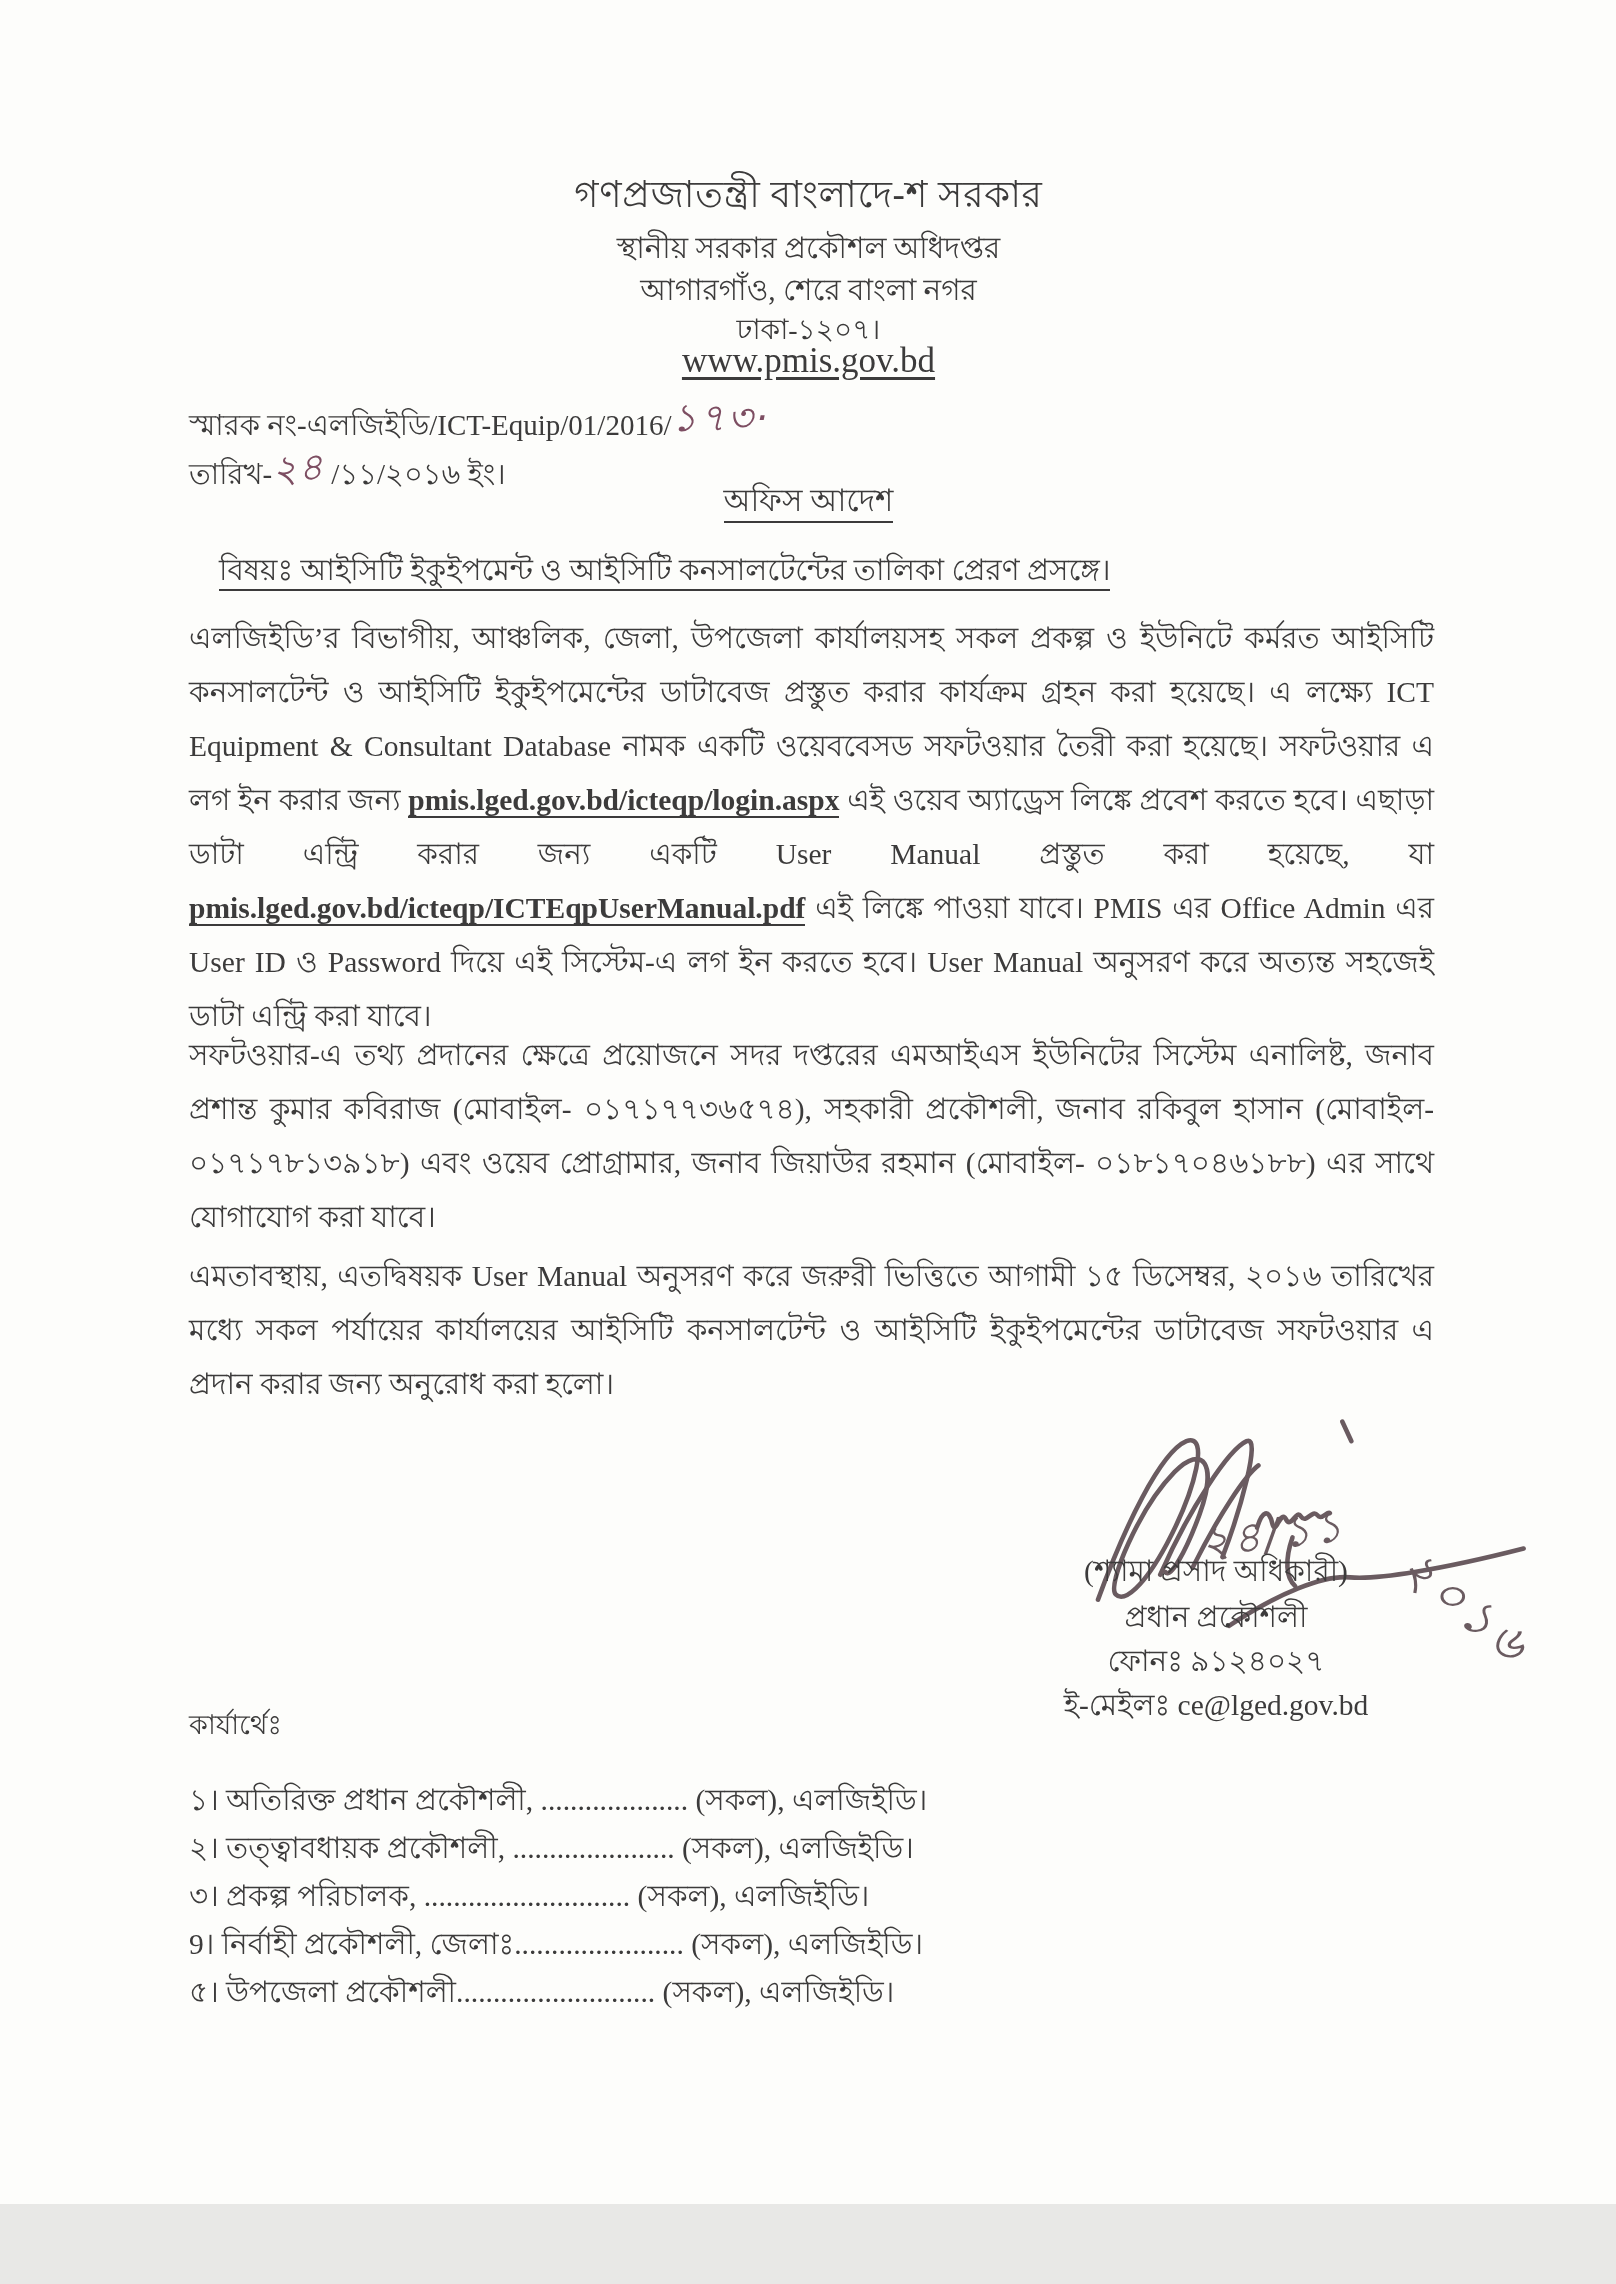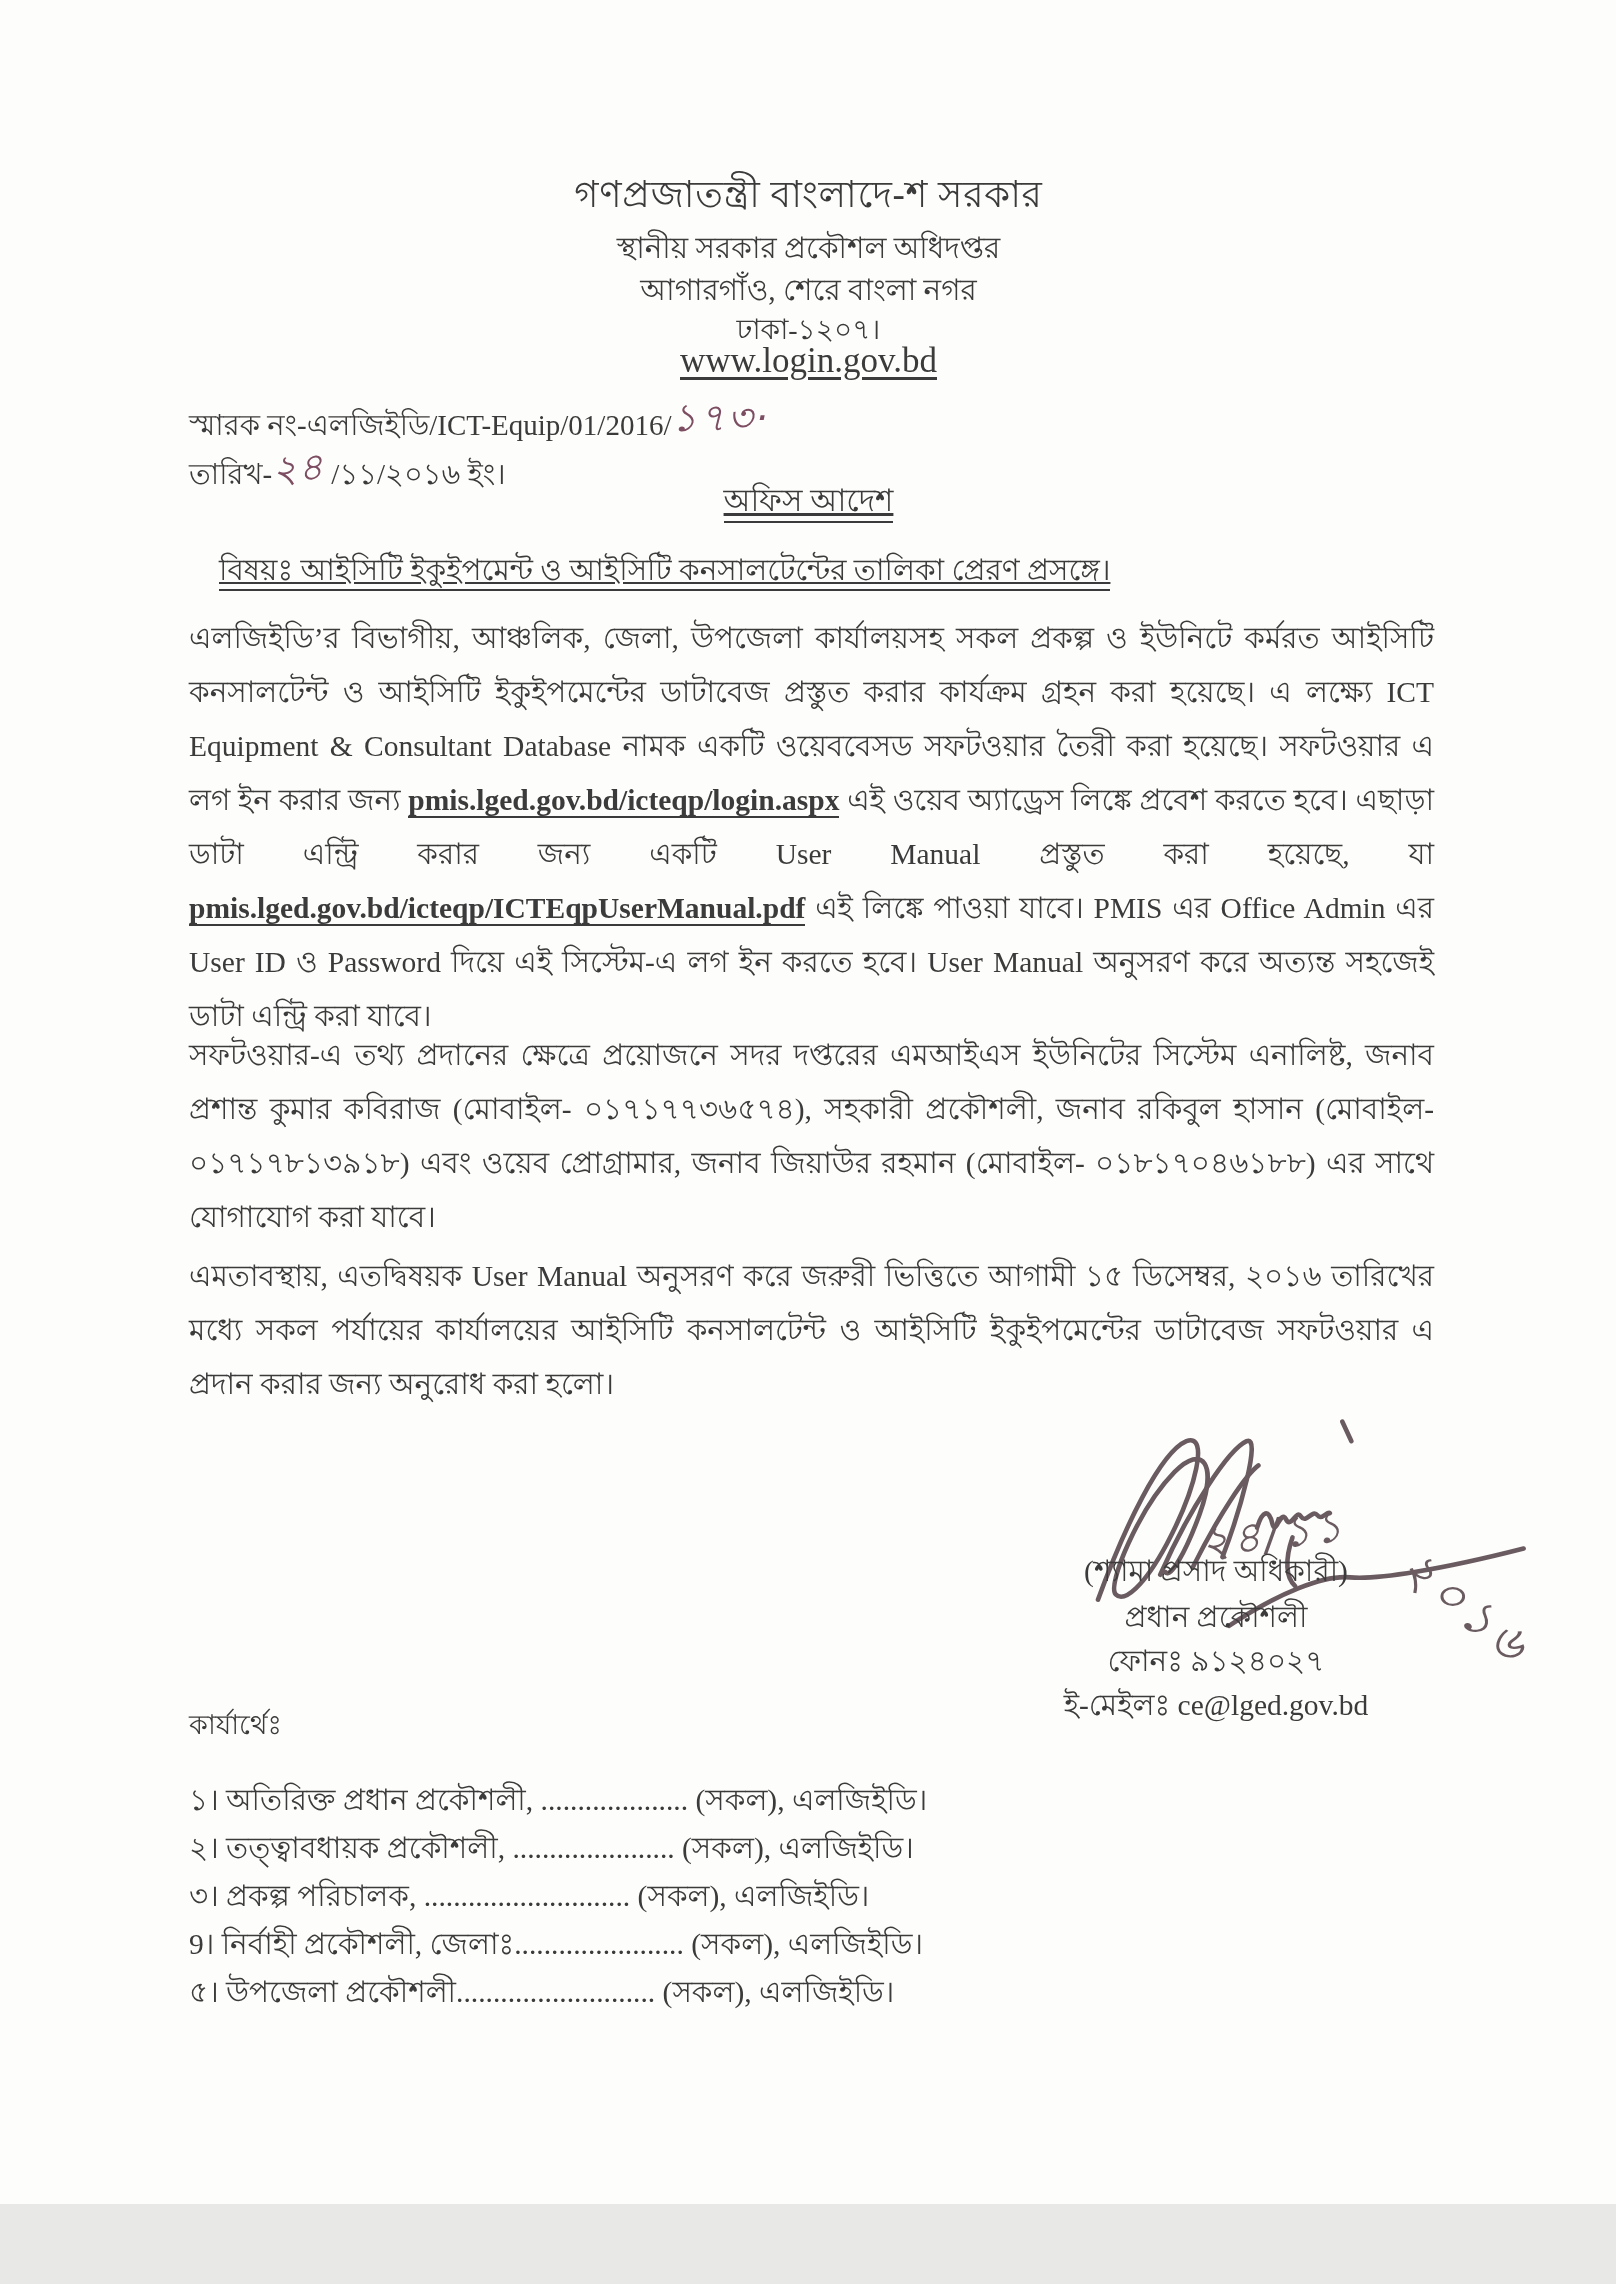--- a/index.html
+++ b/index.html
@@ -57,7 +57,7 @@
   <div class="abs center hdr2">স্থানীয় সরকার প্রকৌশল অধিদপ্তর</div>
   <div class="abs center hdr3">আগারগাঁও, শেরে বাংলা নগর</div>
   <div class="abs center hdr4">ঢাকা-১২০৭।</div>
-  <div class="abs center site">www.login.gov.bd</div>
+  <div class="abs center site">www.pmis.gov.bd</div>
 
   <div class="abs memo-row">
     <div>

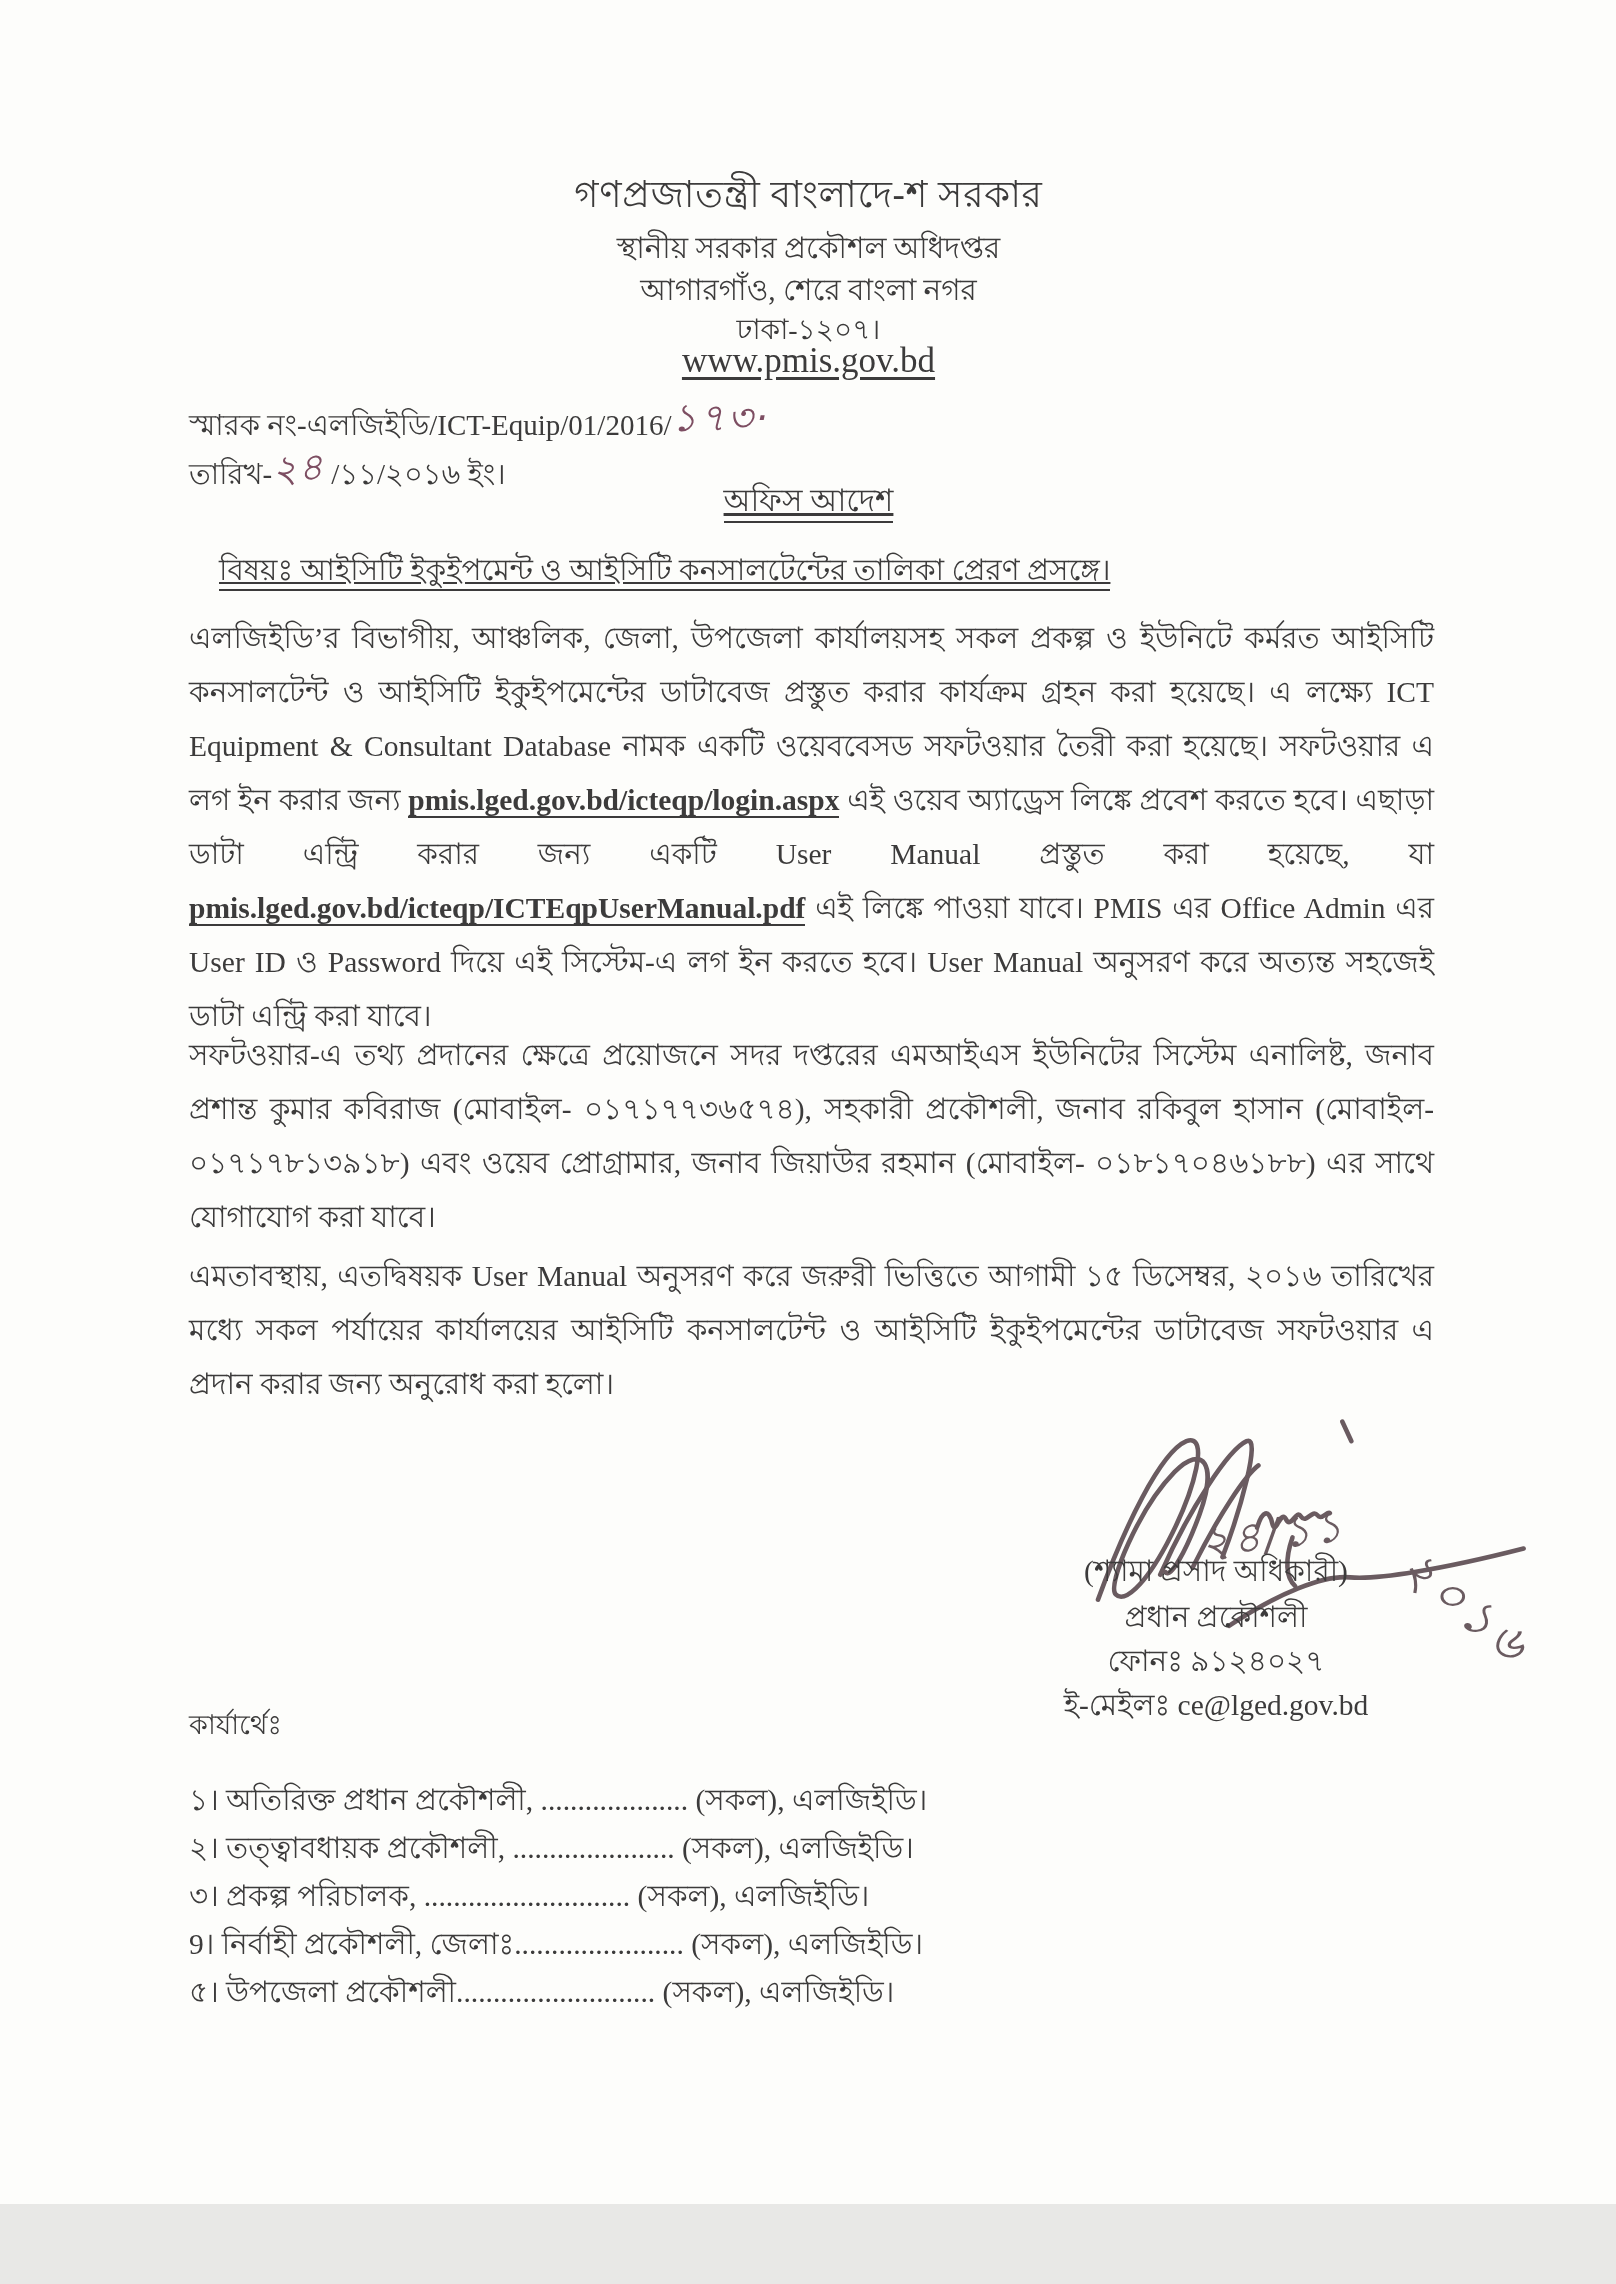--- a/index.html
+++ b/index.html
@@ -28,7 +28,7 @@
   .memo-hand{font-size:39px;line-height:26px;position:relative;top:-3.9px;letter-spacing:2.6px;}
   .date-hand{font-size:38px;line-height:26px;position:relative;top:-2.6px;letter-spacing:1.3px;display:inline-block;transform:rotate(-4deg);}
   .order-title{top:476px;font-size:31px;}
-  .uline{border-bottom:2.6px solid #3c3b3b;padding-bottom:3.3px;text-decoration:underline;}
+  .uline{border-bottom:2.6px solid #3c3b3b;padding-bottom:3.3px;}
   .subject{top:547px;left:189px;font-size:29.5px;margin-left:30px;}
   .para{left:189px;width:1245px;font-size:29.5px;line-height:54px;text-align:justify;}
   .p1{top:611px;}

